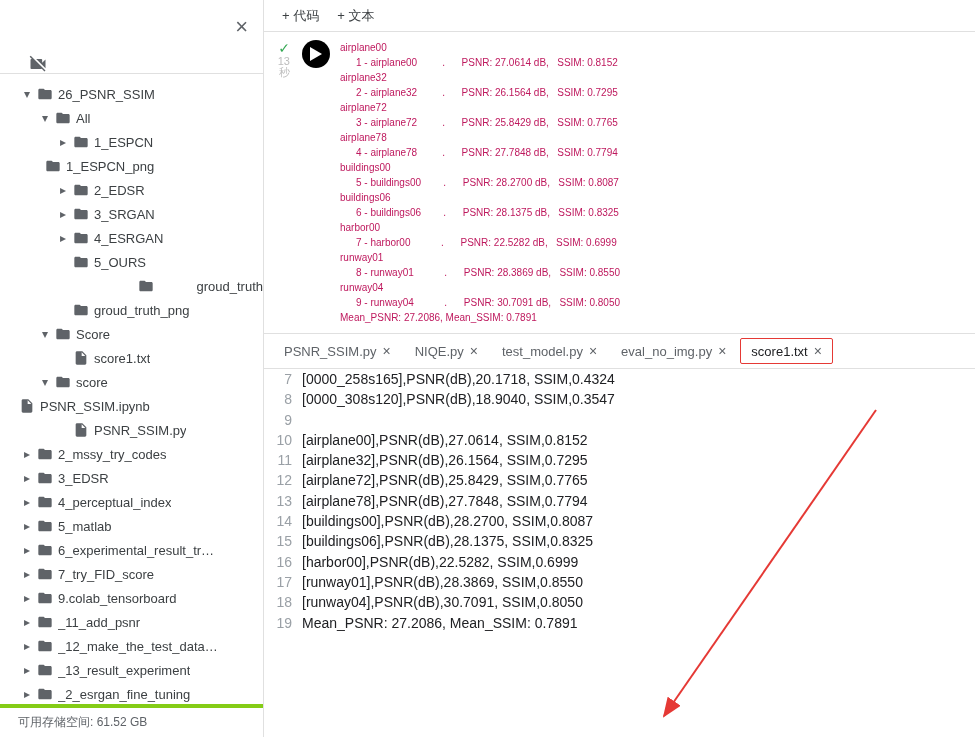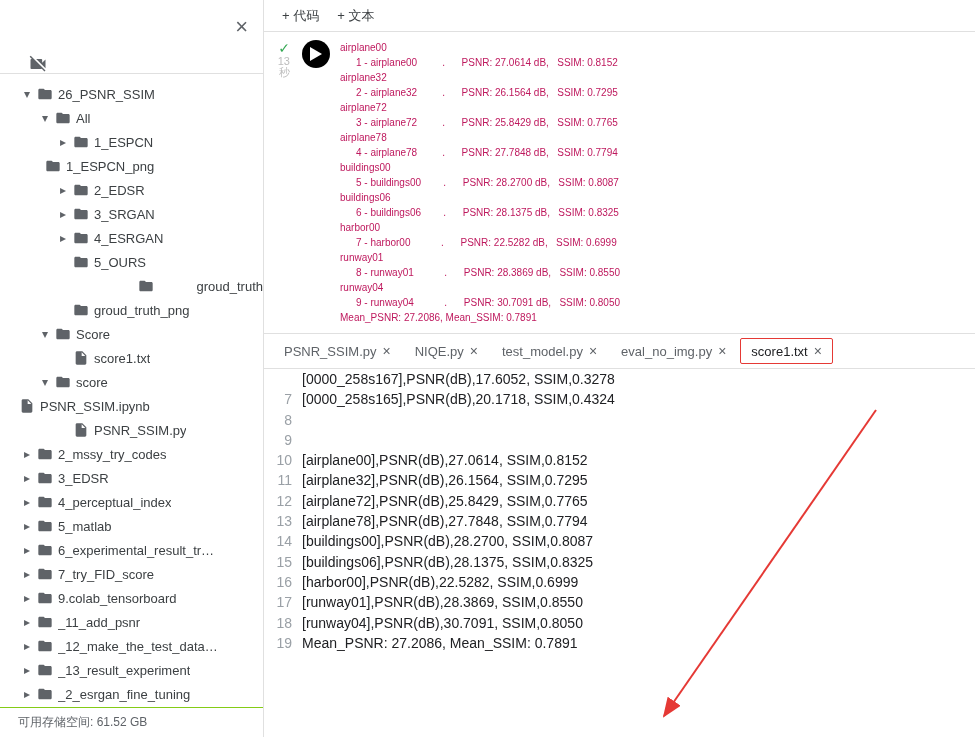--- a/index.html
+++ b/index.html
@@ -338,10 +338,6 @@
 
   <div class="editor" id="editor">
       <div class="editor-line">
-        <span class="lineno"></span>
-        <span class="linecontent">[0000_258s167],PSNR(dB),17.6052, SSIM,0.3278</span>
-      </div>
-      <div class="editor-line">
         <span class="lineno">7</span>
         <span class="linecontent">[0000_258s165],PSNR(dB),20.1718, SSIM,0.4324</span>
       </div>

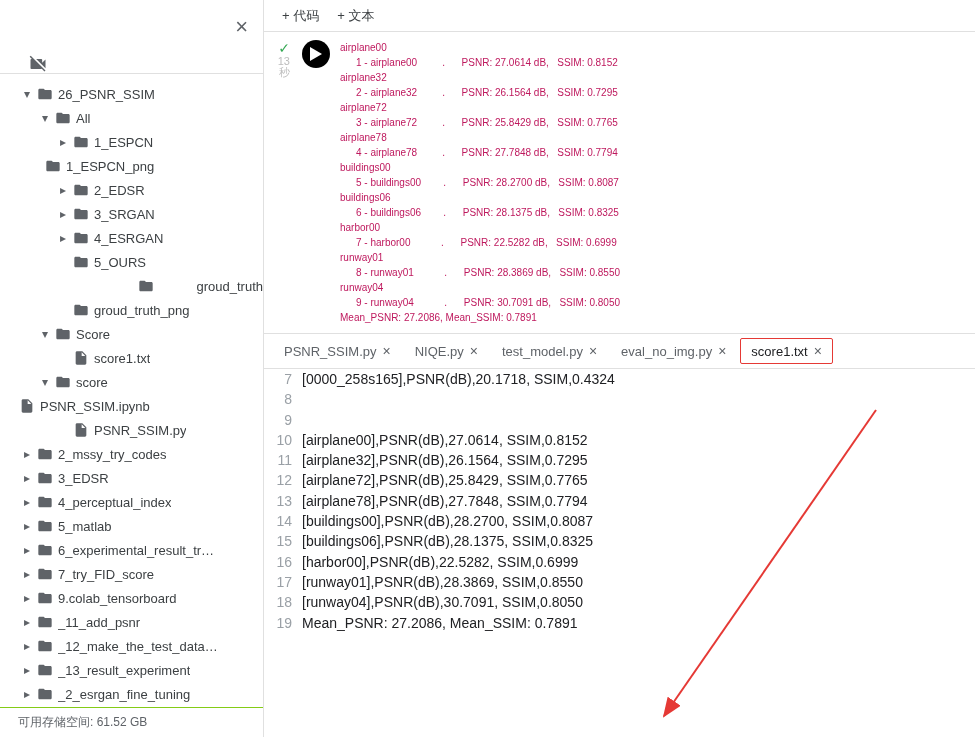--- a/index.html
+++ b/index.html
@@ -343,6 +343,7 @@
       </div>
       <div class="editor-line">
         <span class="lineno">8</span>
+        <span class="linecontent">[0000_308s120],PSNR(dB),18.9040, SSIM,0.3547</span>
       </div>
       <div class="editor-line">
         <span class="lineno">9</span>

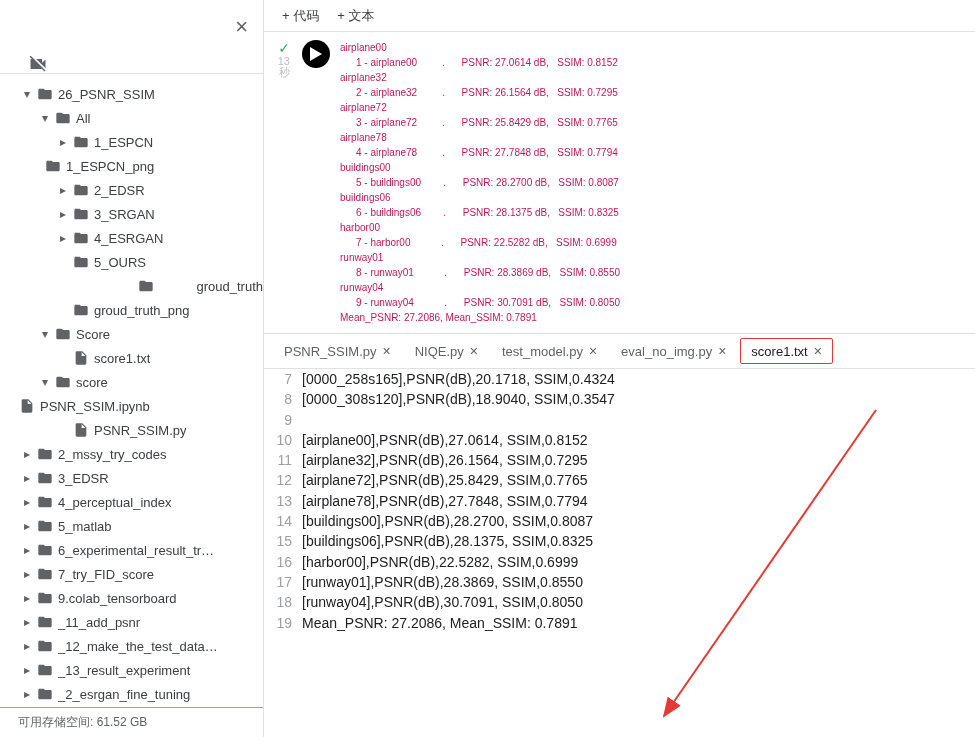--- a/index.html
+++ b/index.html
@@ -15,7 +15,7 @@
 .chev { width: 18px; display: inline-flex; justify-content: center; color: #5f6368; font-size: 12px; }
 .ic { width: 18px; display: inline-flex; justify-content: center; color: #5f6368; }
 .fname { margin-left: 4px; overflow: hidden; text-overflow: ellipsis; }
-.footer { font-size: 12px; color: #5f6368; padding: 6px 18px; border-top: 1px solid #84cc16; white-space: nowrap; overflow: hidden; }
+.footer { font-size: 12px; color: #5f6368; padding: 6px 18px; border-top: 4px solid #84cc16; white-space: nowrap; overflow: hidden; }
 
 .main { flex: 1; display: flex; flex-direction: column; overflow: hidden; }
 .toolbar { height: 32px; display: flex; align-items: center; gap: 18px; padding-left: 18px; font-size: 13px; color: #3c4043; border-bottom: 1px solid #e0e0e0; }

